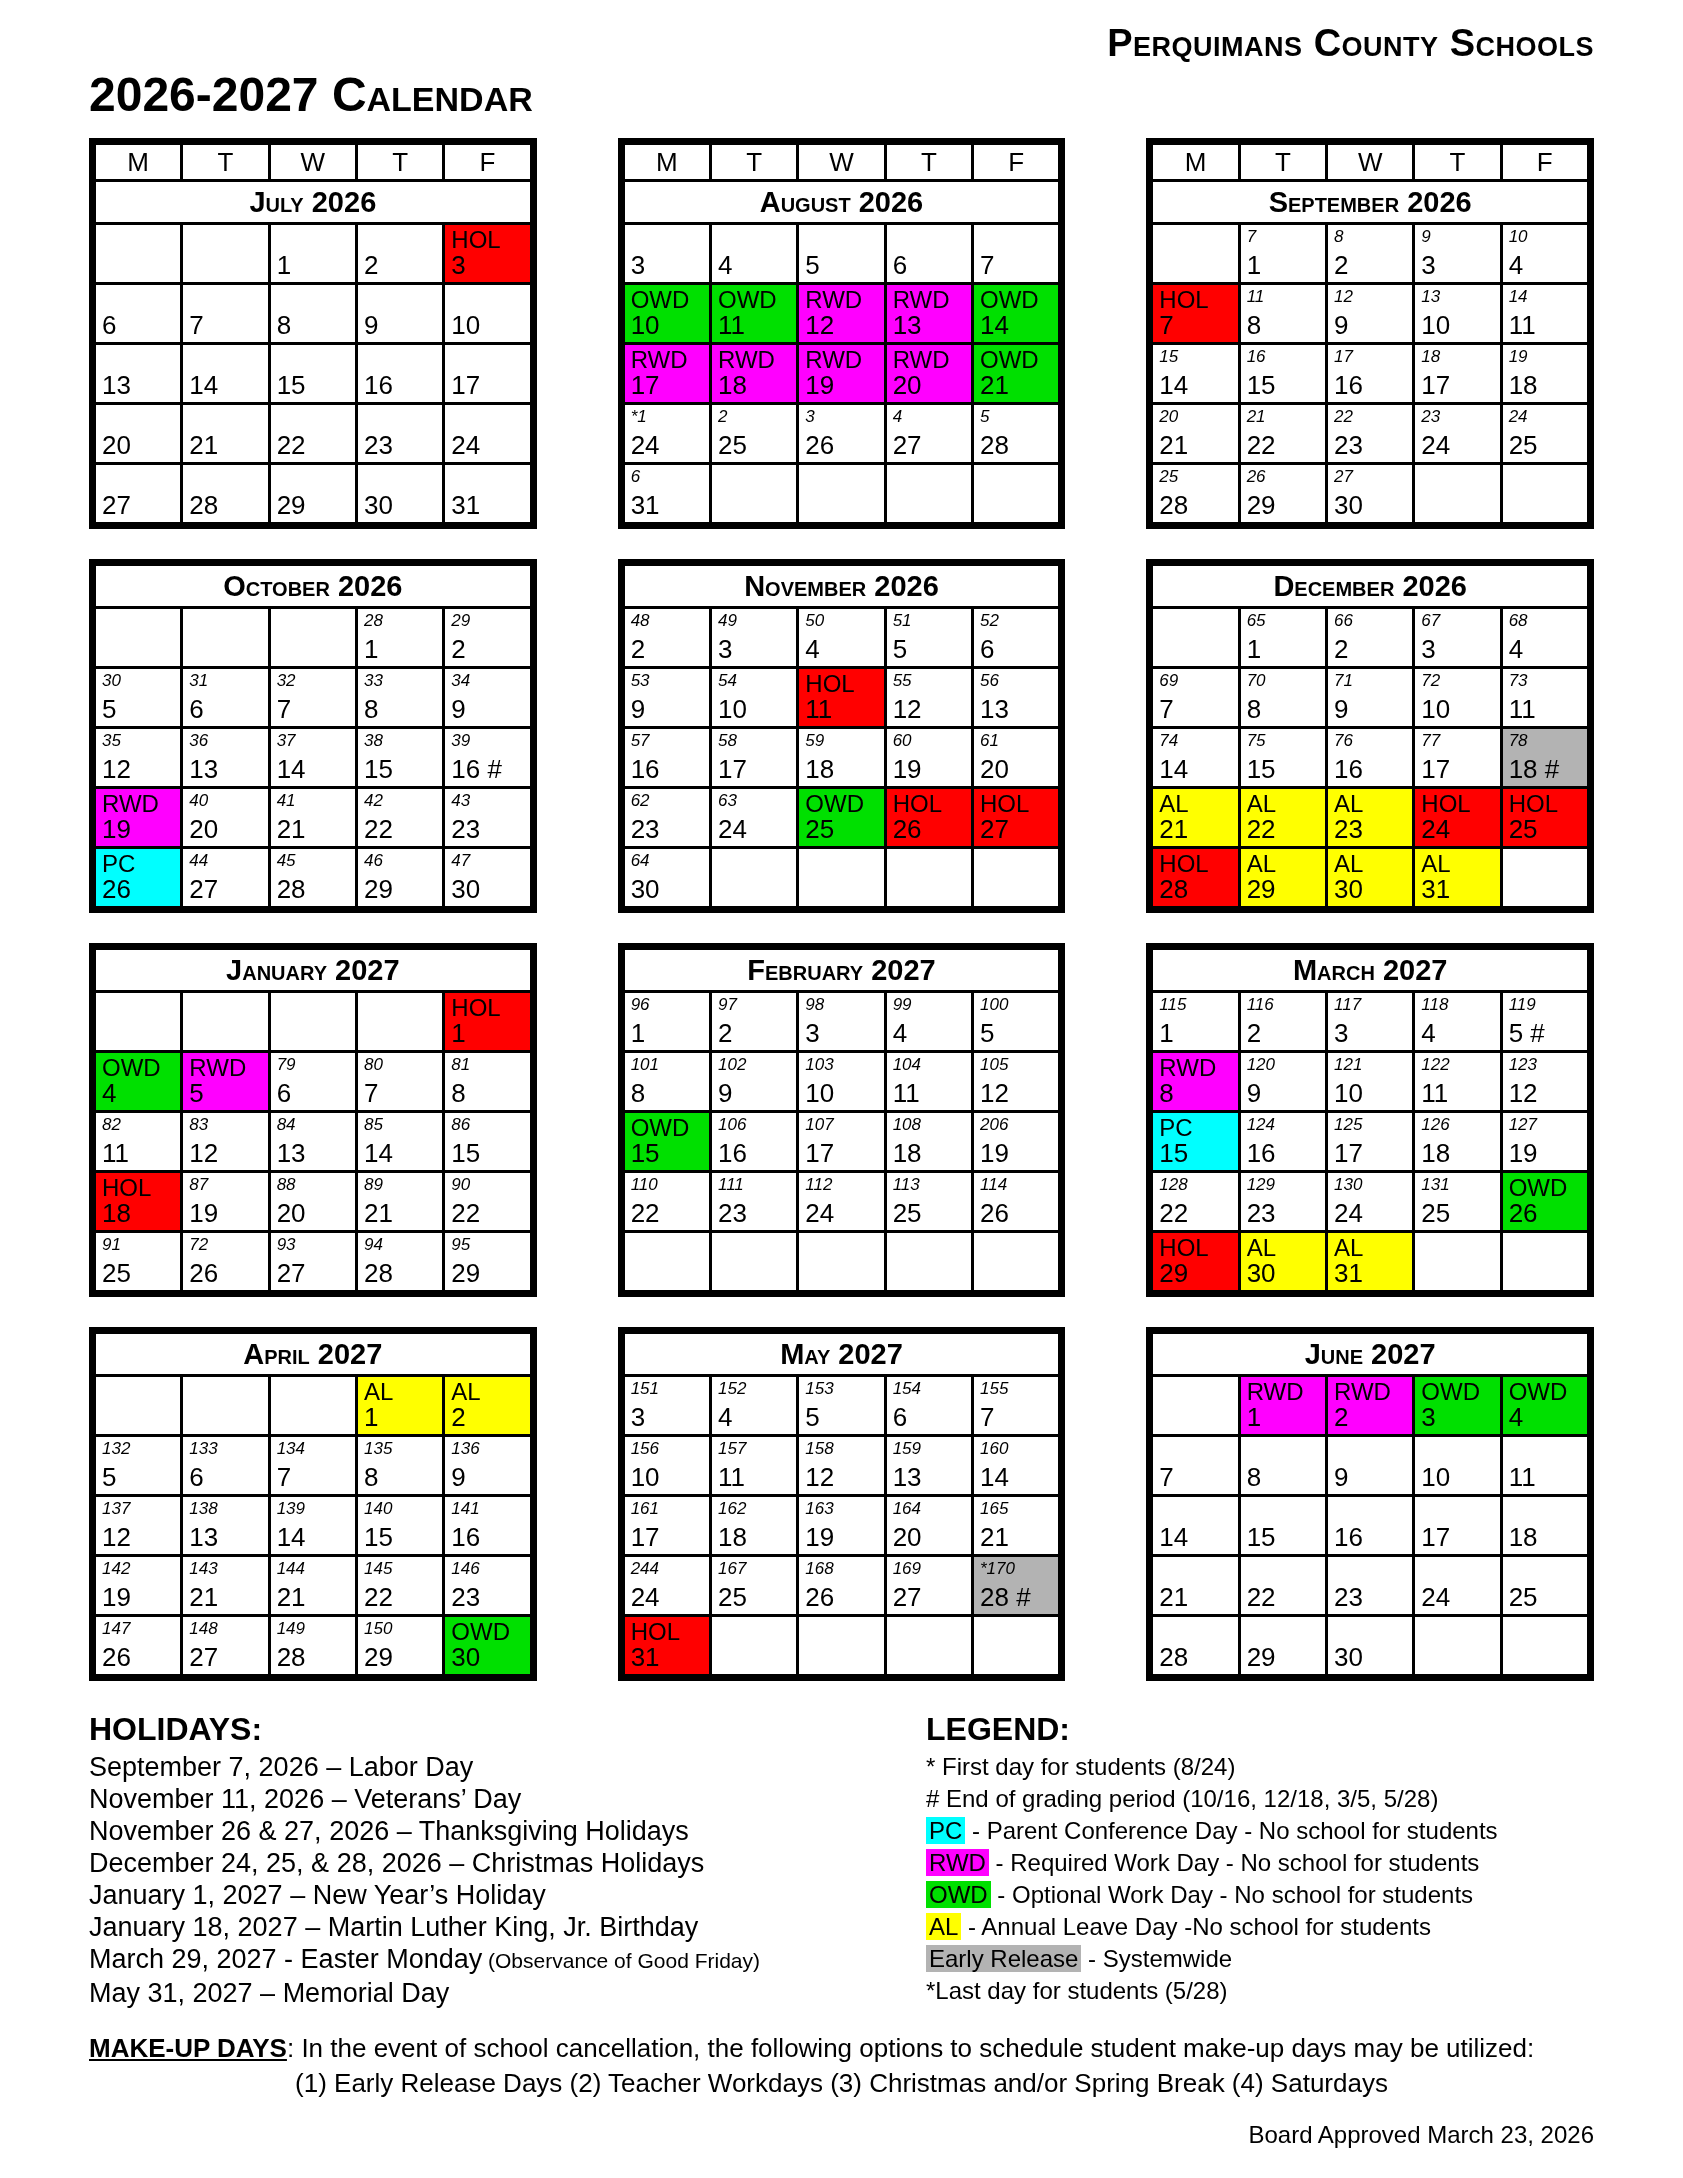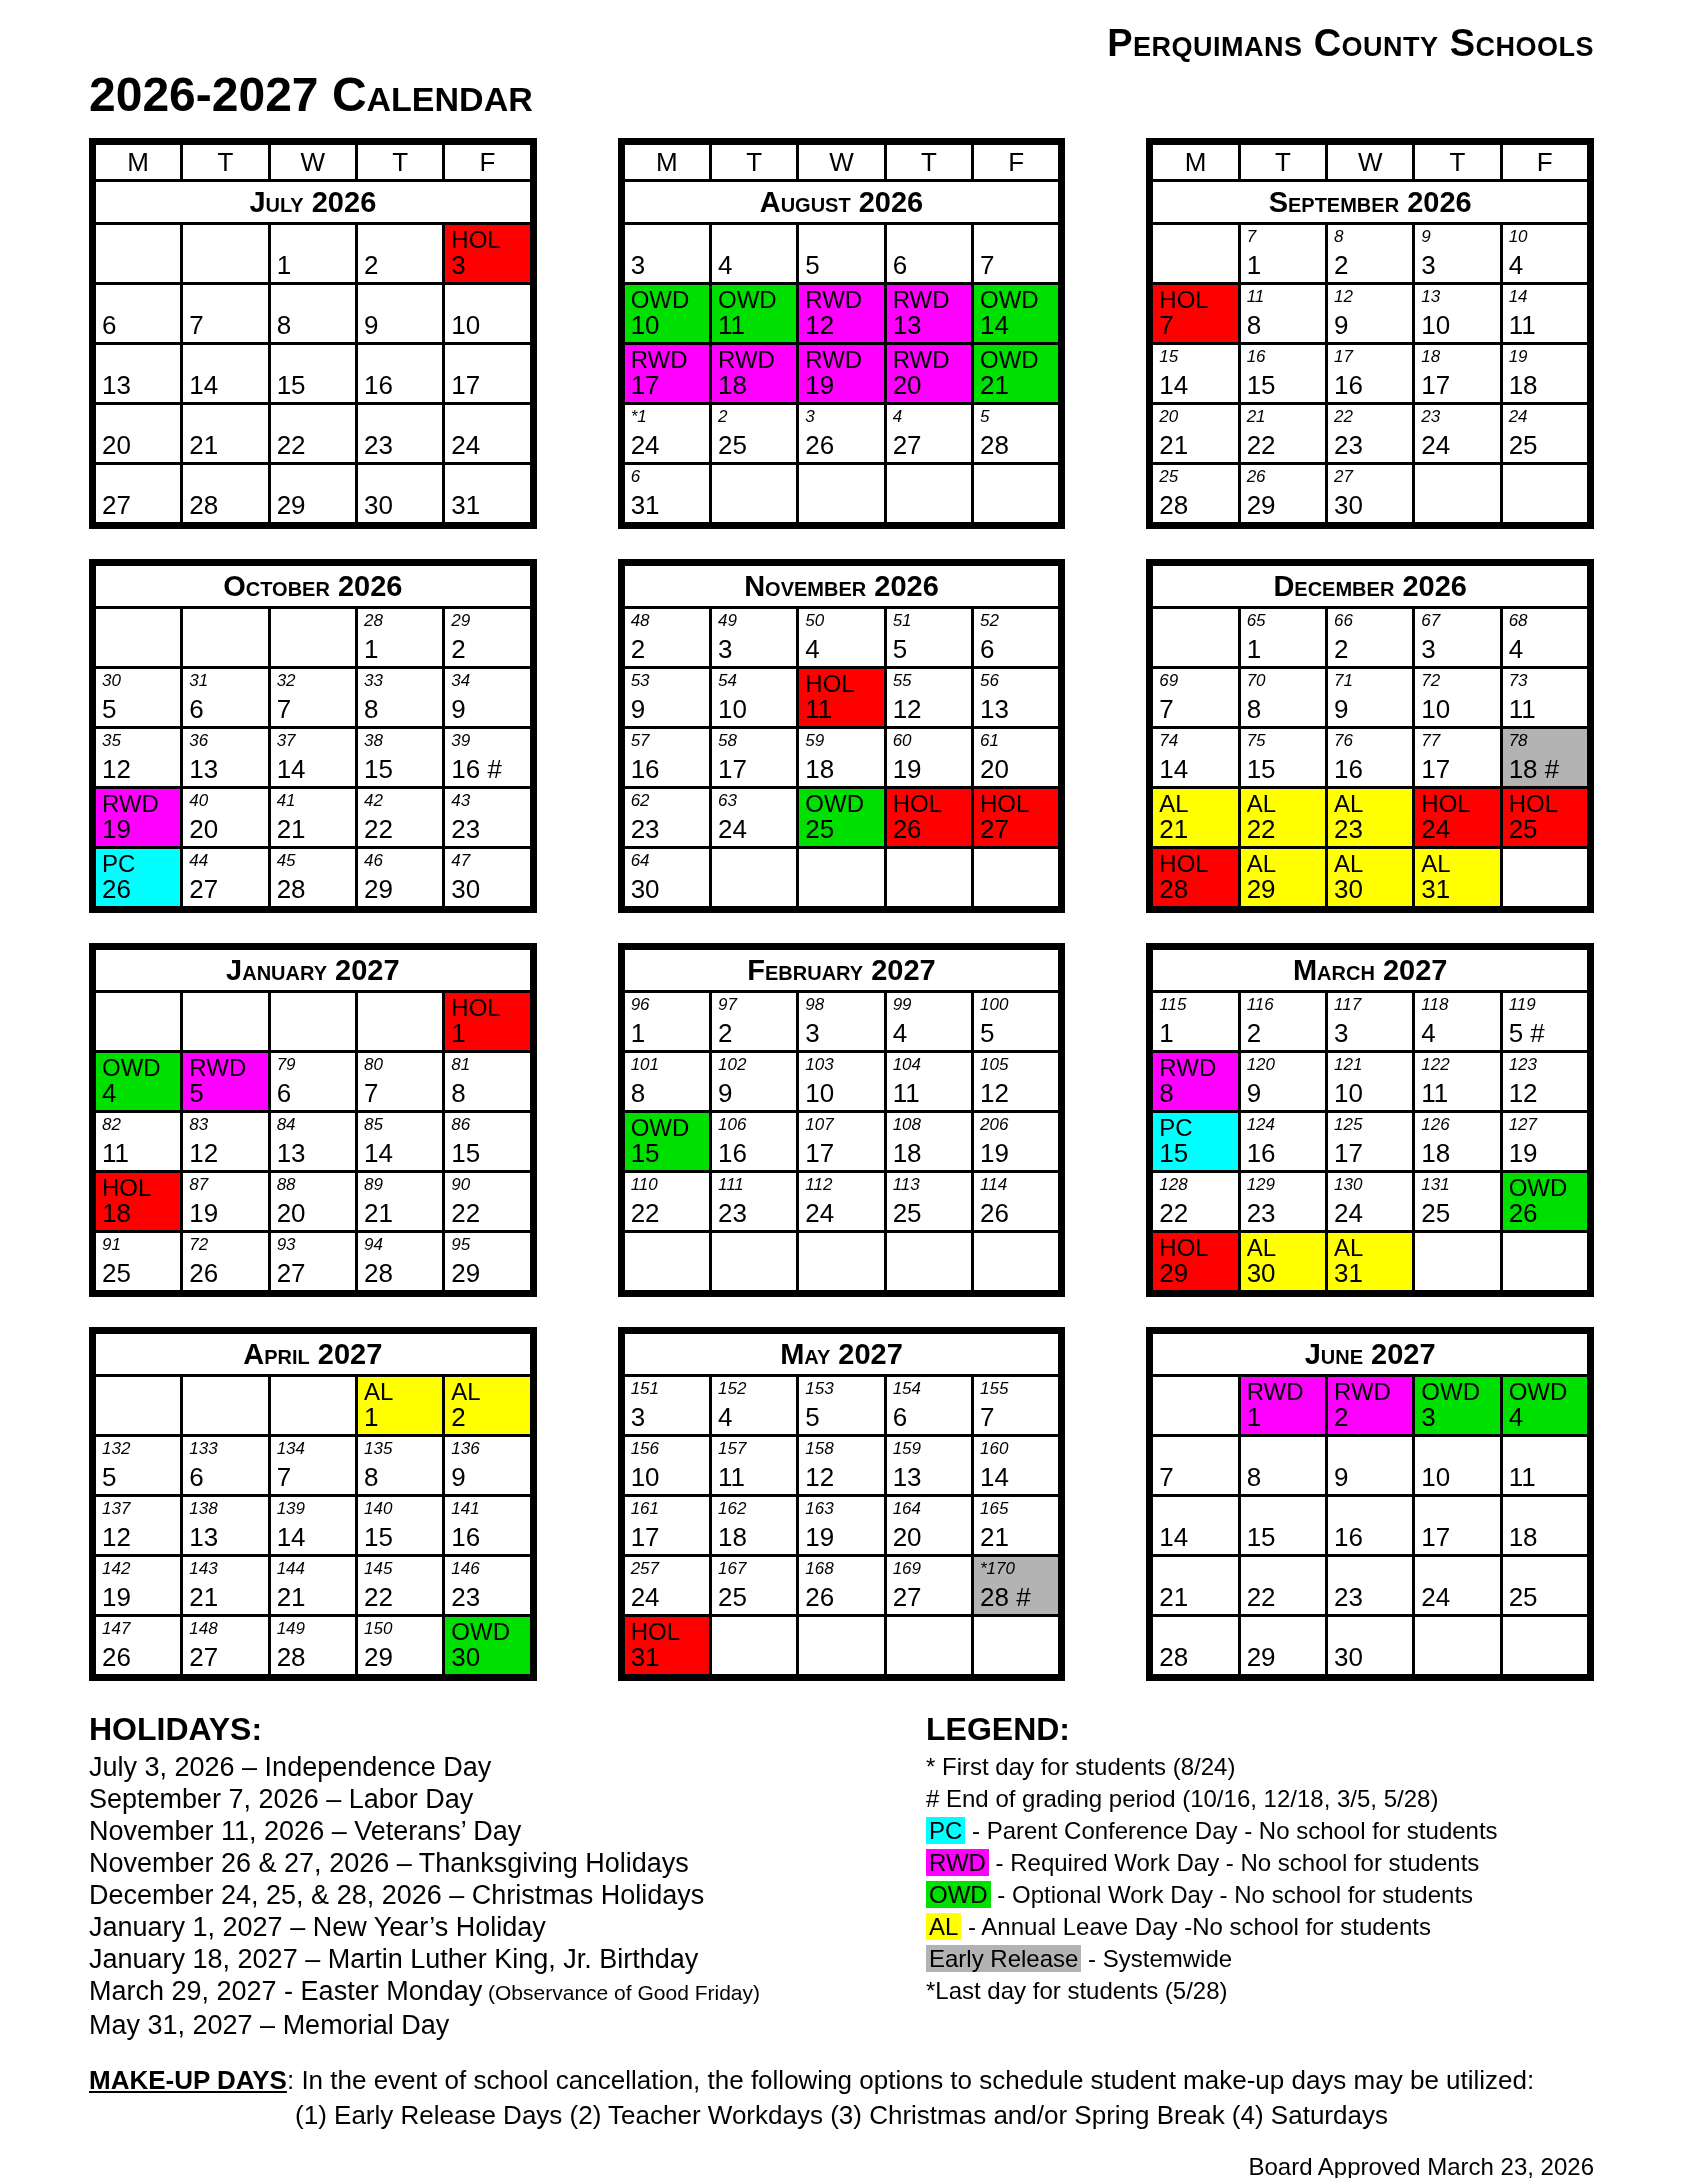--- a/index.html
+++ b/index.html
@@ -1280,7 +1280,7 @@
         </div>
         <div class="cal-row">
           <div class="cell">
-            <div class="cell-small">257</div>
+            <div class="cell-small">244</div>
             <div class="cell-date">24</div>
           </div>
           <div class="cell">

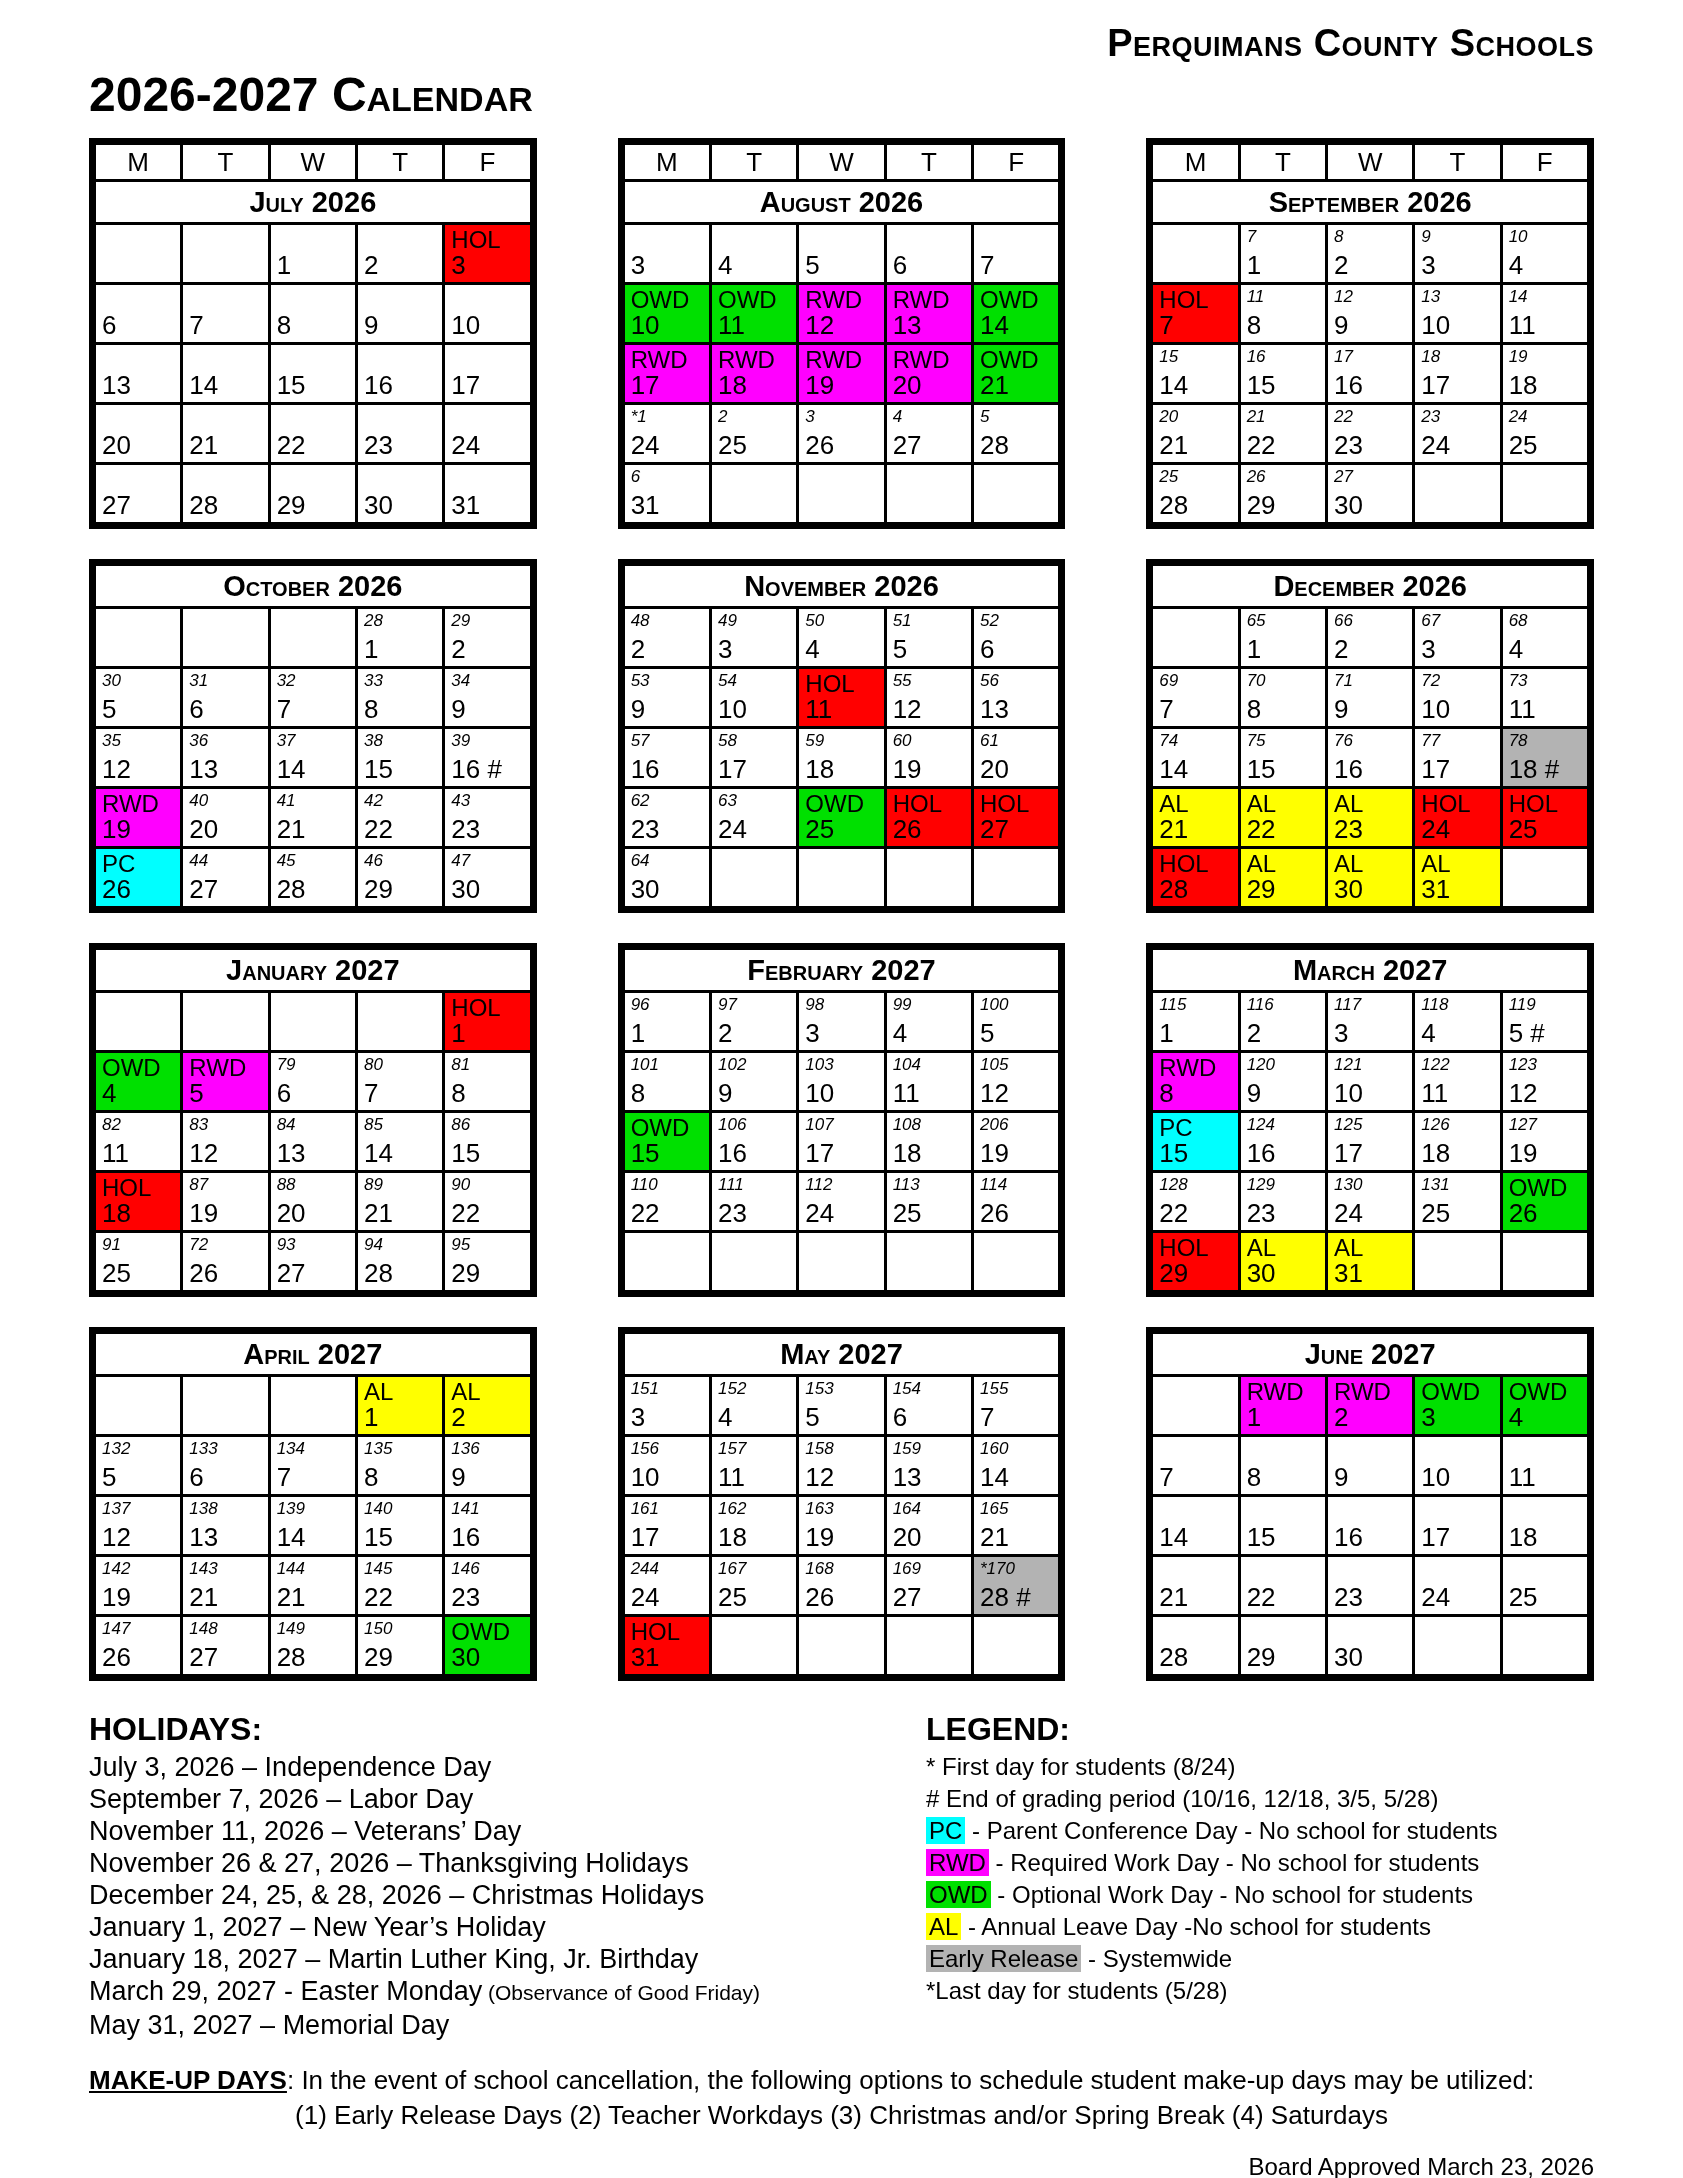--- a/index.html
+++ b/index.html
@@ -1442,7 +1442,6 @@
     <div class="holidays">
       <div class="h-heading">HOLIDAYS:</div>
       <div id="holidays-list">
-          <div class="holiday-item">July 3, 2026 – Independence Day</div>
           <div class="holiday-item">September 7, 2026 – Labor Day</div>
           <div class="holiday-item">November 11, 2026 – Veterans’ Day</div>
           <div class="holiday-item">November 26 &amp; 27, 2026 – Thanksgiving Holidays</div>

